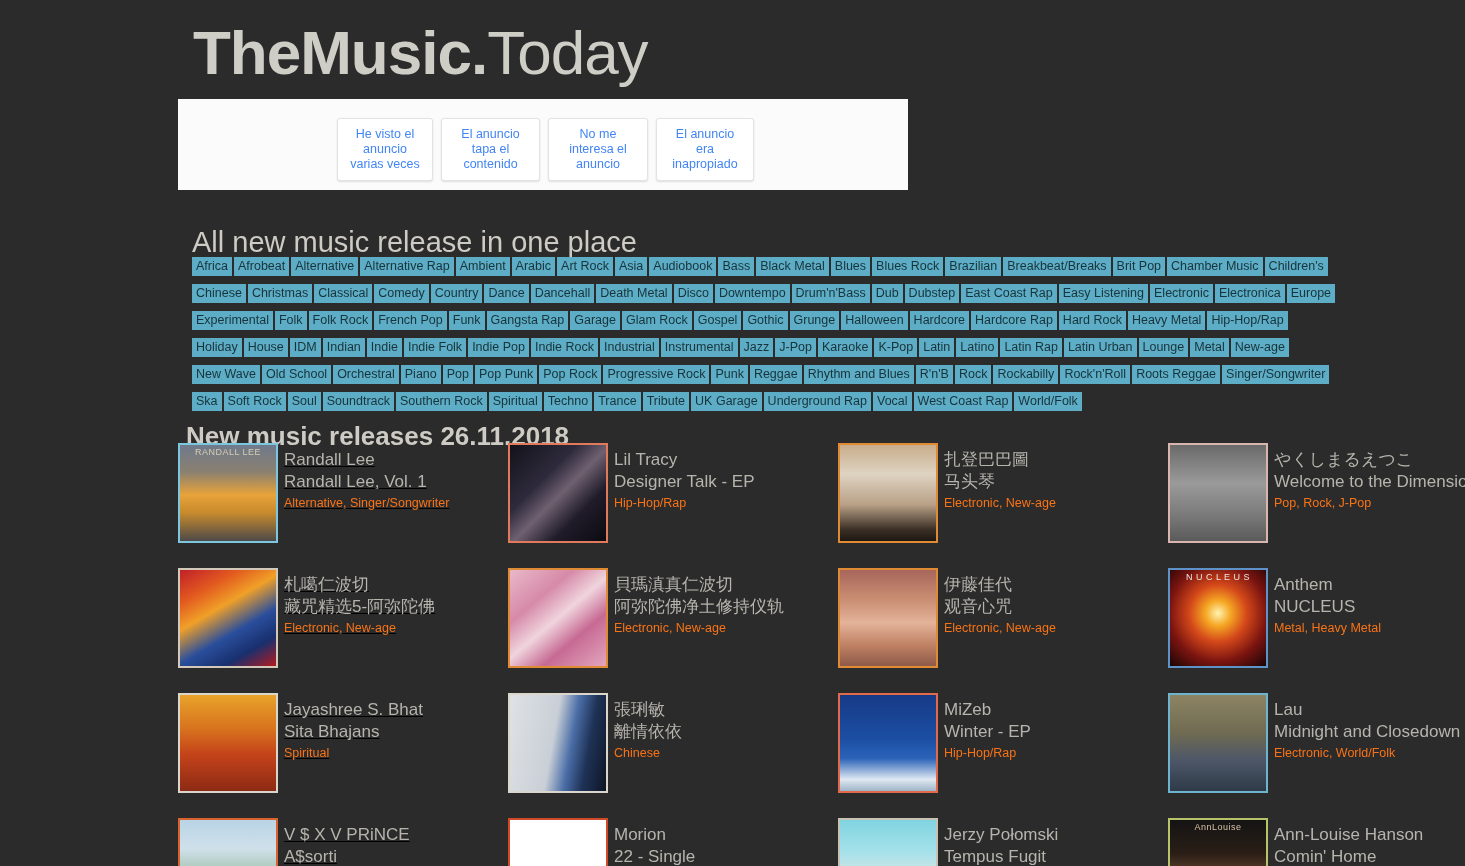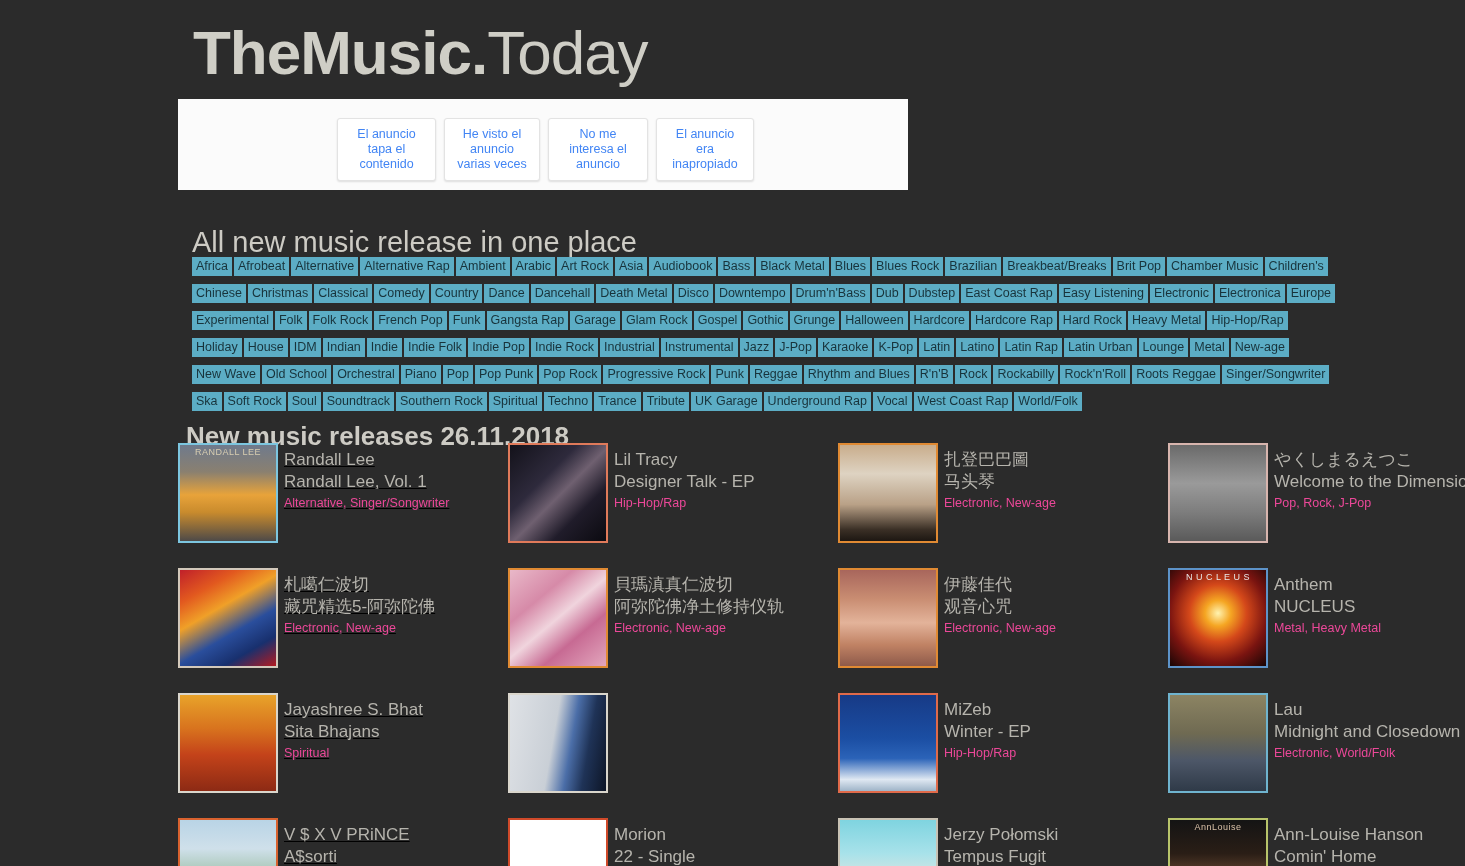--- a/index.html
+++ b/index.html
@@ -152,8 +152,8 @@
 
   <div class="ad-panel">
     <div class="ad-buttons">
+        <div class="ad-btn w2">He visto el anuncio varias veces</div>
         <div class="ad-btn w1">El anuncio tapa el contenido</div>
-        <div class="ad-btn w2">He visto el anuncio varias veces</div>
         <div class="ad-btn w3">No me interesa el anuncio</div>
         <div class="ad-btn w4">El anuncio era inapropiado</div>
       </div>

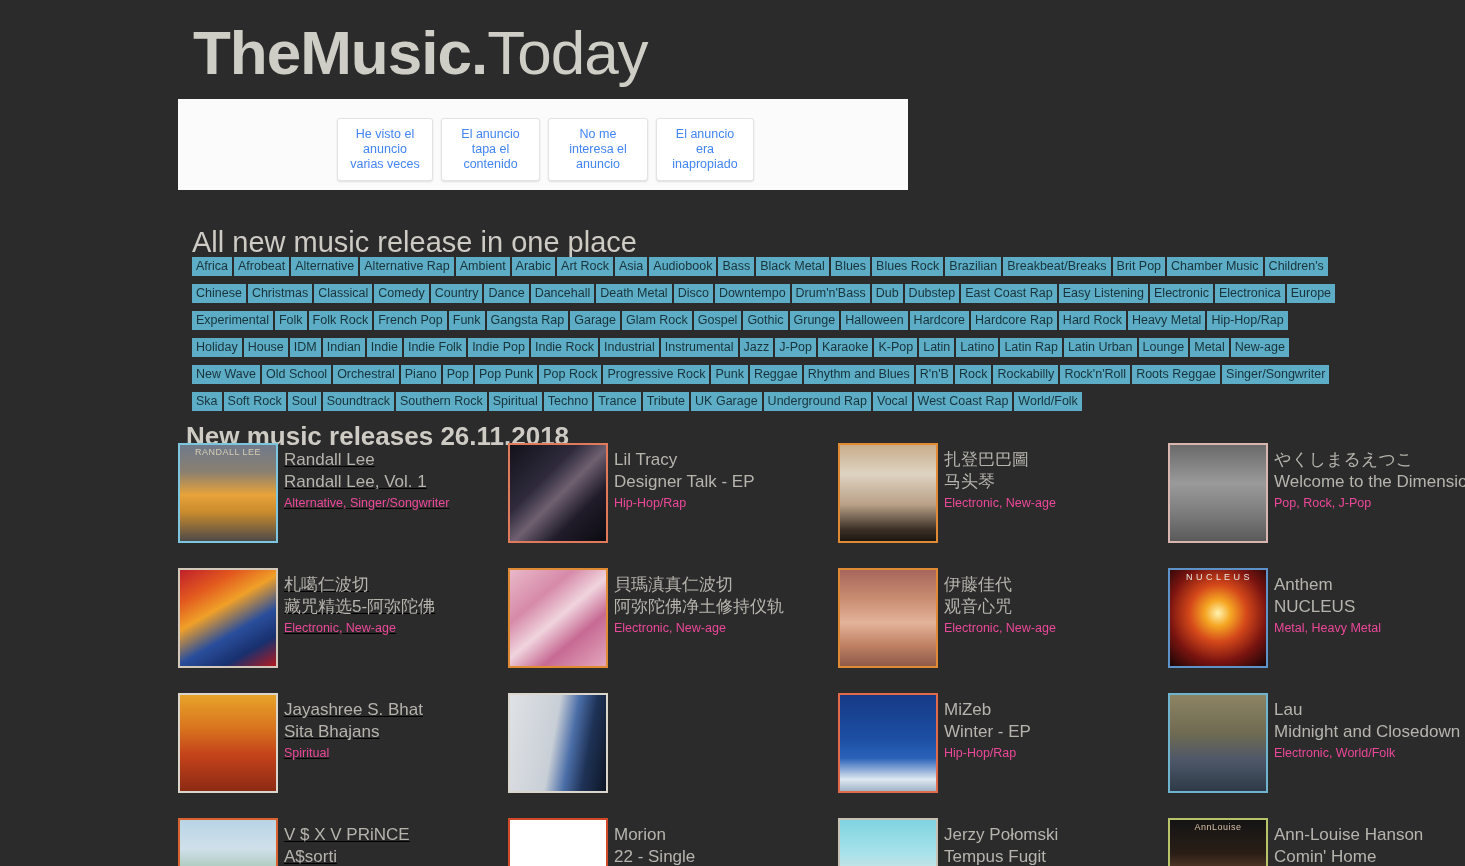--- a/index.html
+++ b/index.html
@@ -136,7 +136,7 @@
   }
   .genres{
     font-size:12.5px;line-height:18px;
-    color:#ec4899;
+    color:#f97316;
     white-space:nowrap;
     margin-top:1px;
   }

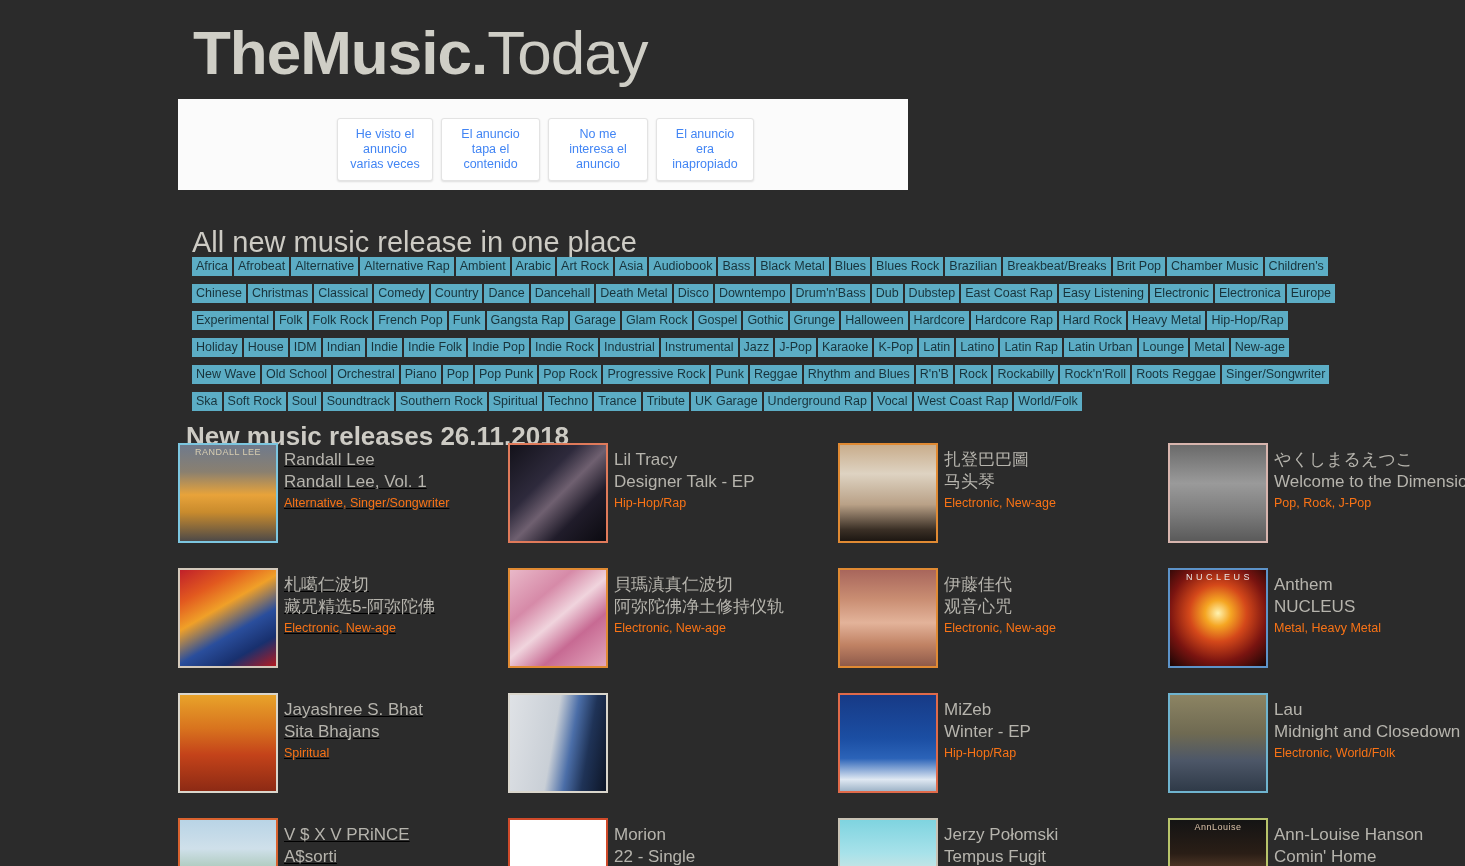--- a/index.html
+++ b/index.html
@@ -269,6 +269,11 @@
           <div class="cover-wrap" style="border-color: rgb(218, 214, 204);">
             <div class="cover" style="background: linear-gradient(100deg, rgb(223, 226, 230) 0%, rgb(201, 207, 214) 45%, rgb(75, 110, 168) 62%, rgb(31, 51, 87) 78%, rgb(13, 21, 38) 100%);"></div>
           </div>
+          <div class="meta">
+            <div class="artist">張琍敏</div>
+            <div class="album">離情依依</div>
+            <div class="genres">Chinese</div>
+          </div>
         </div>
         <div class="card">
           <div class="cover-wrap" style="border-color: rgb(224, 106, 74);">

